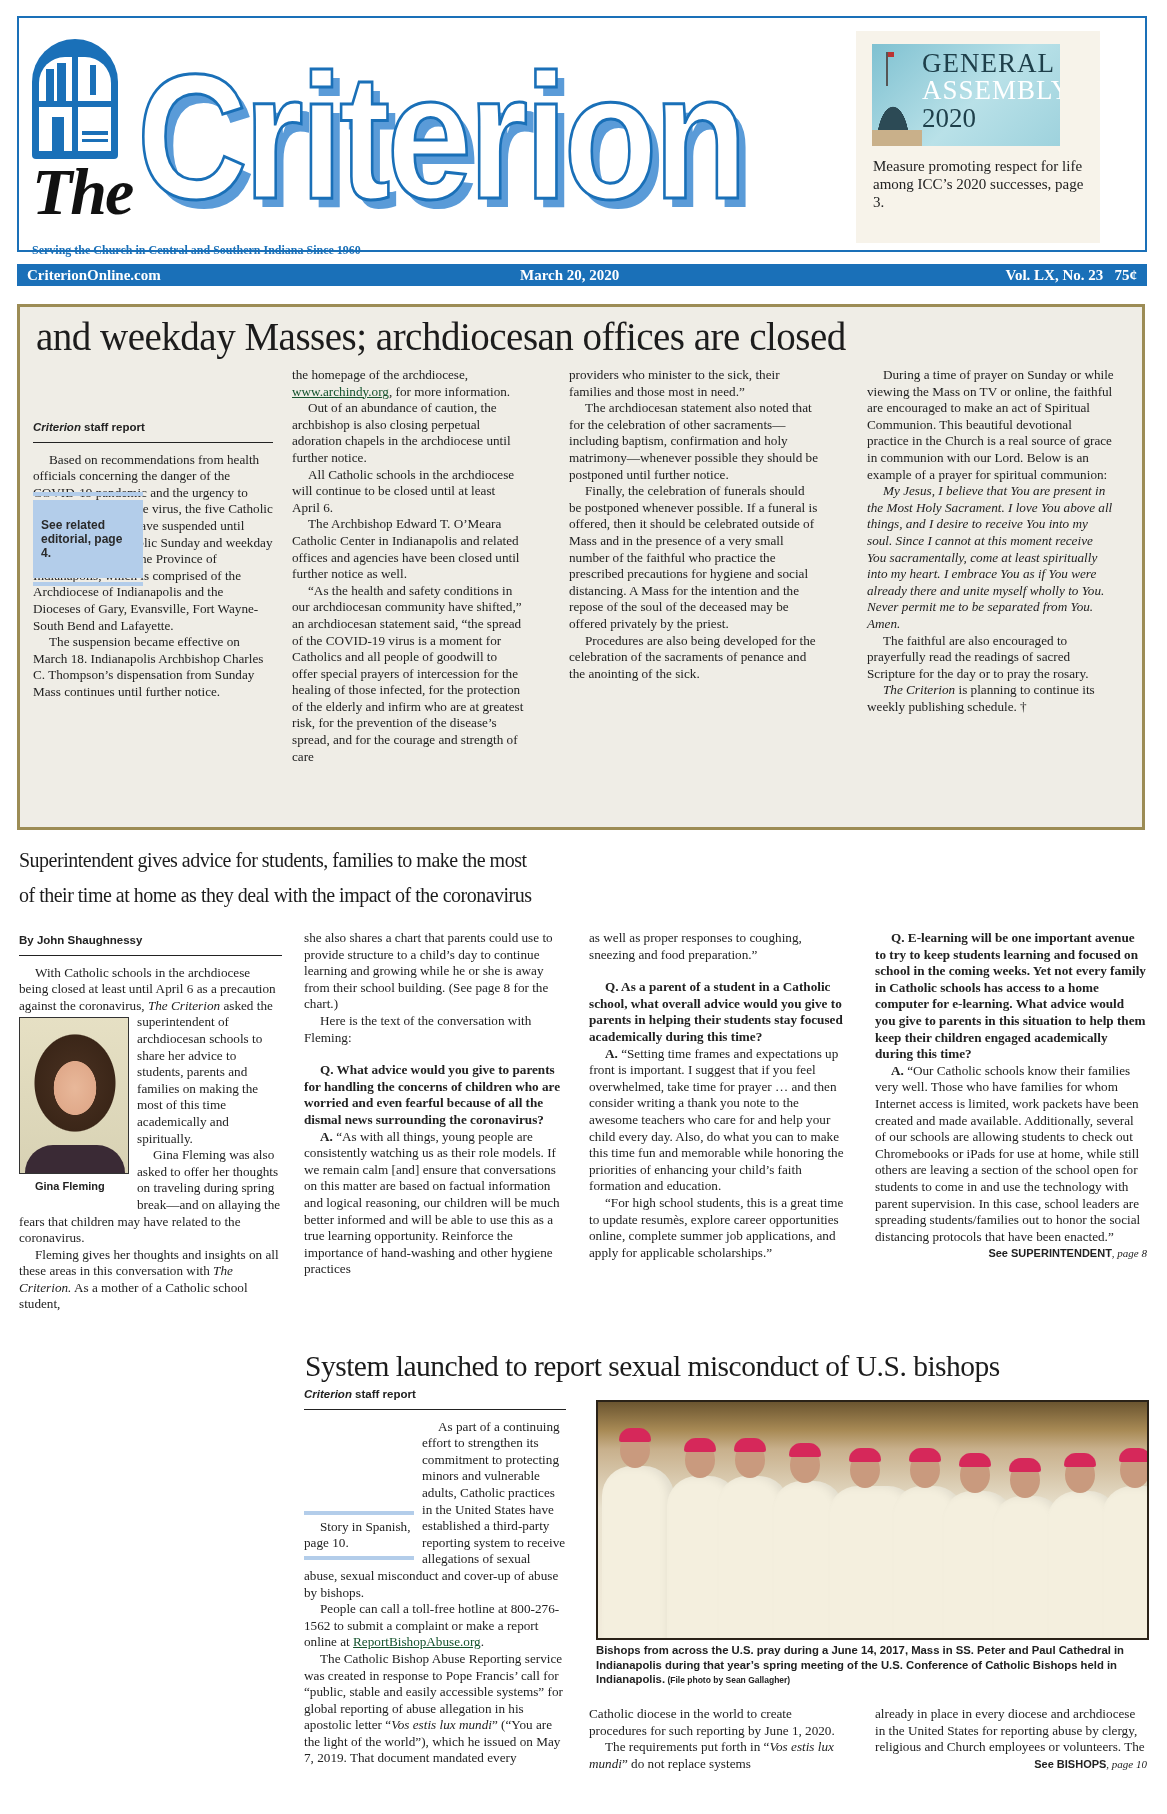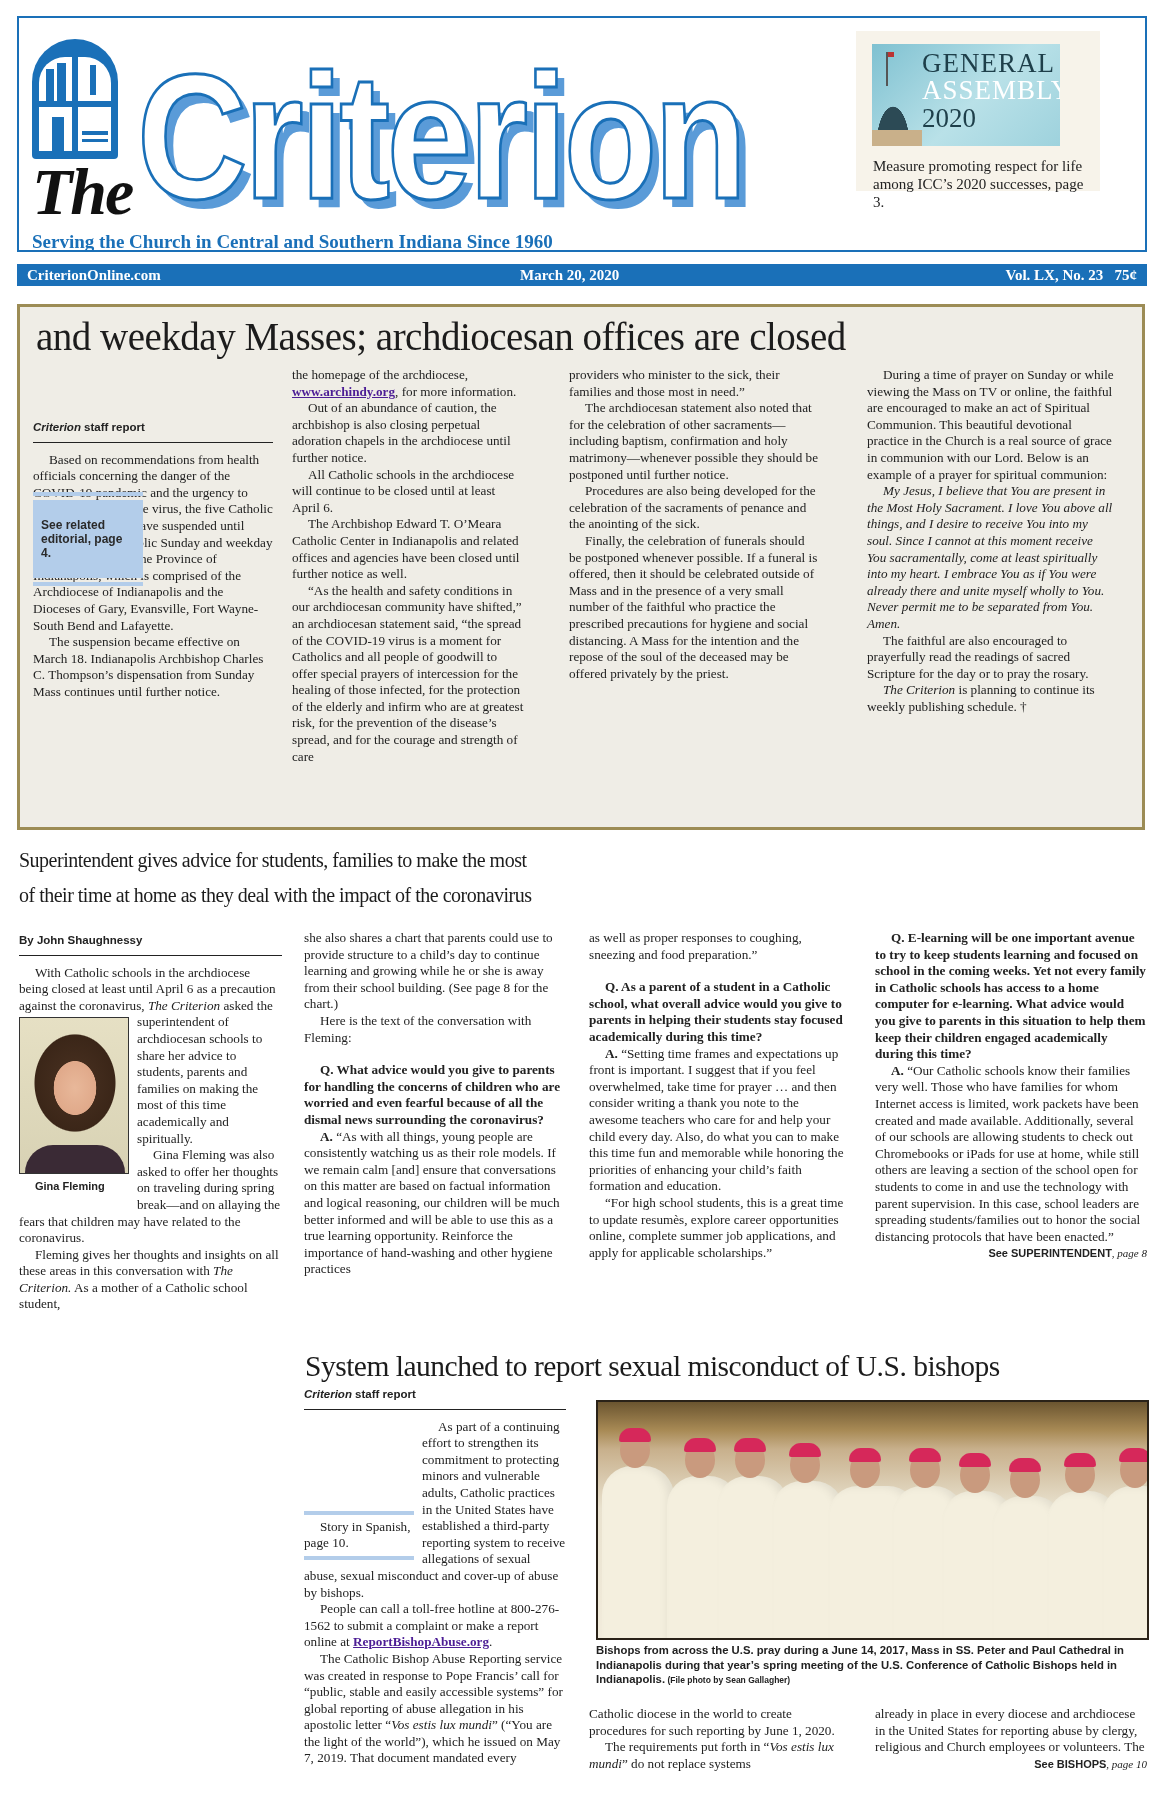--- a/index.html
+++ b/index.html
@@ -38,7 +38,7 @@
     font-weight: bold; font-size: 19px; color: #1a70b8;
   }
   .promo-box {
-    position: absolute; left: 837px; top: 13px; width: 244px; height: 160px; background: #f7f3ea;
+    position: absolute; left: 837px; top: 13px; width: 244px; height: 212px; background: #f7f3ea;
   }
   .promo-image {
     position: absolute; left: 16px; top: 13px; width: 188px; height: 102px;

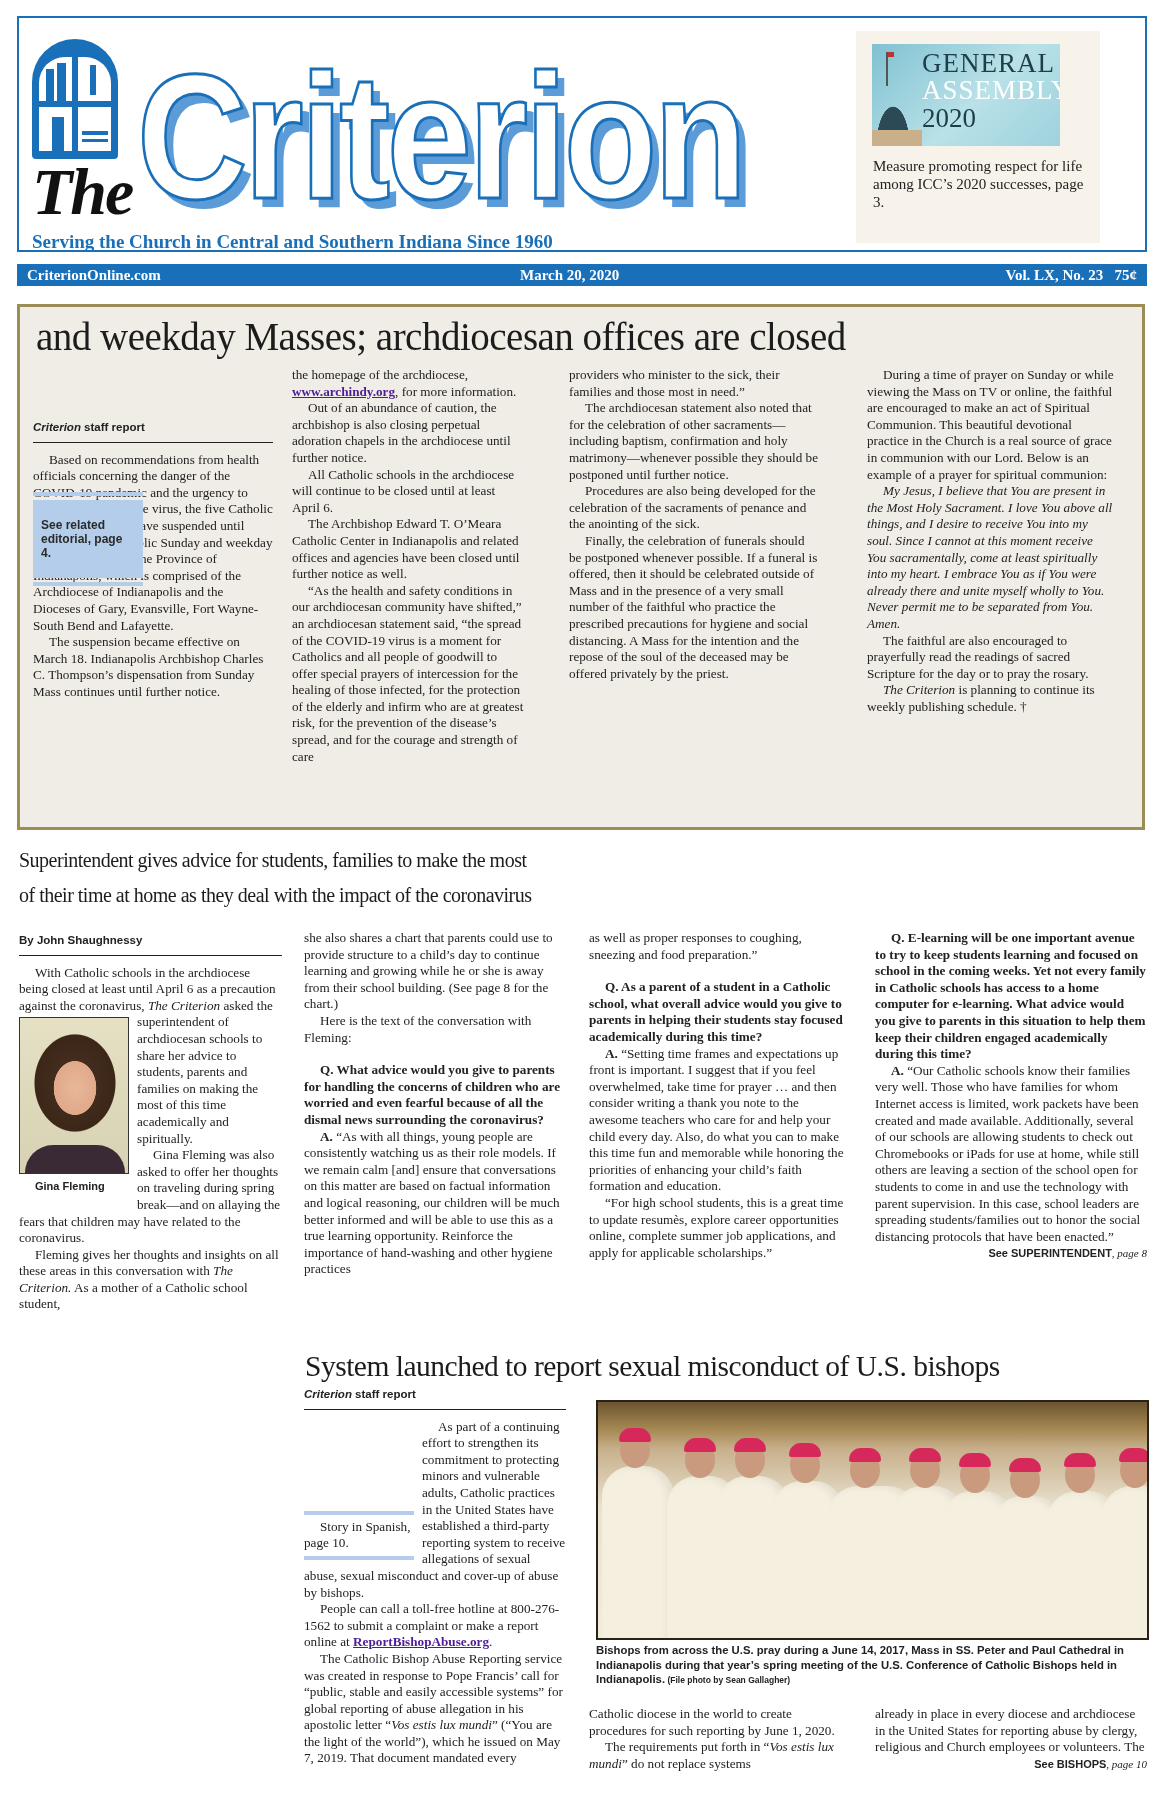--- a/index.html
+++ b/index.html
@@ -34,8 +34,8 @@
     transform: scaleX(0.86); transform-origin: left top;
   }
   .tagline {
-    position: absolute; left: 13px; top: 213px; font-family: "Liberation Serif", serif;
-    font-weight: bold; font-size: 19px; color: #1a70b8;
+    position: absolute; left: 13px; top: 225px; font-family: "Liberation Serif", serif;
+    font-weight: bold; font-size: 12px; color: #1a70b8;
   }
   .promo-box {
     position: absolute; left: 837px; top: 13px; width: 244px; height: 212px; background: #f7f3ea;

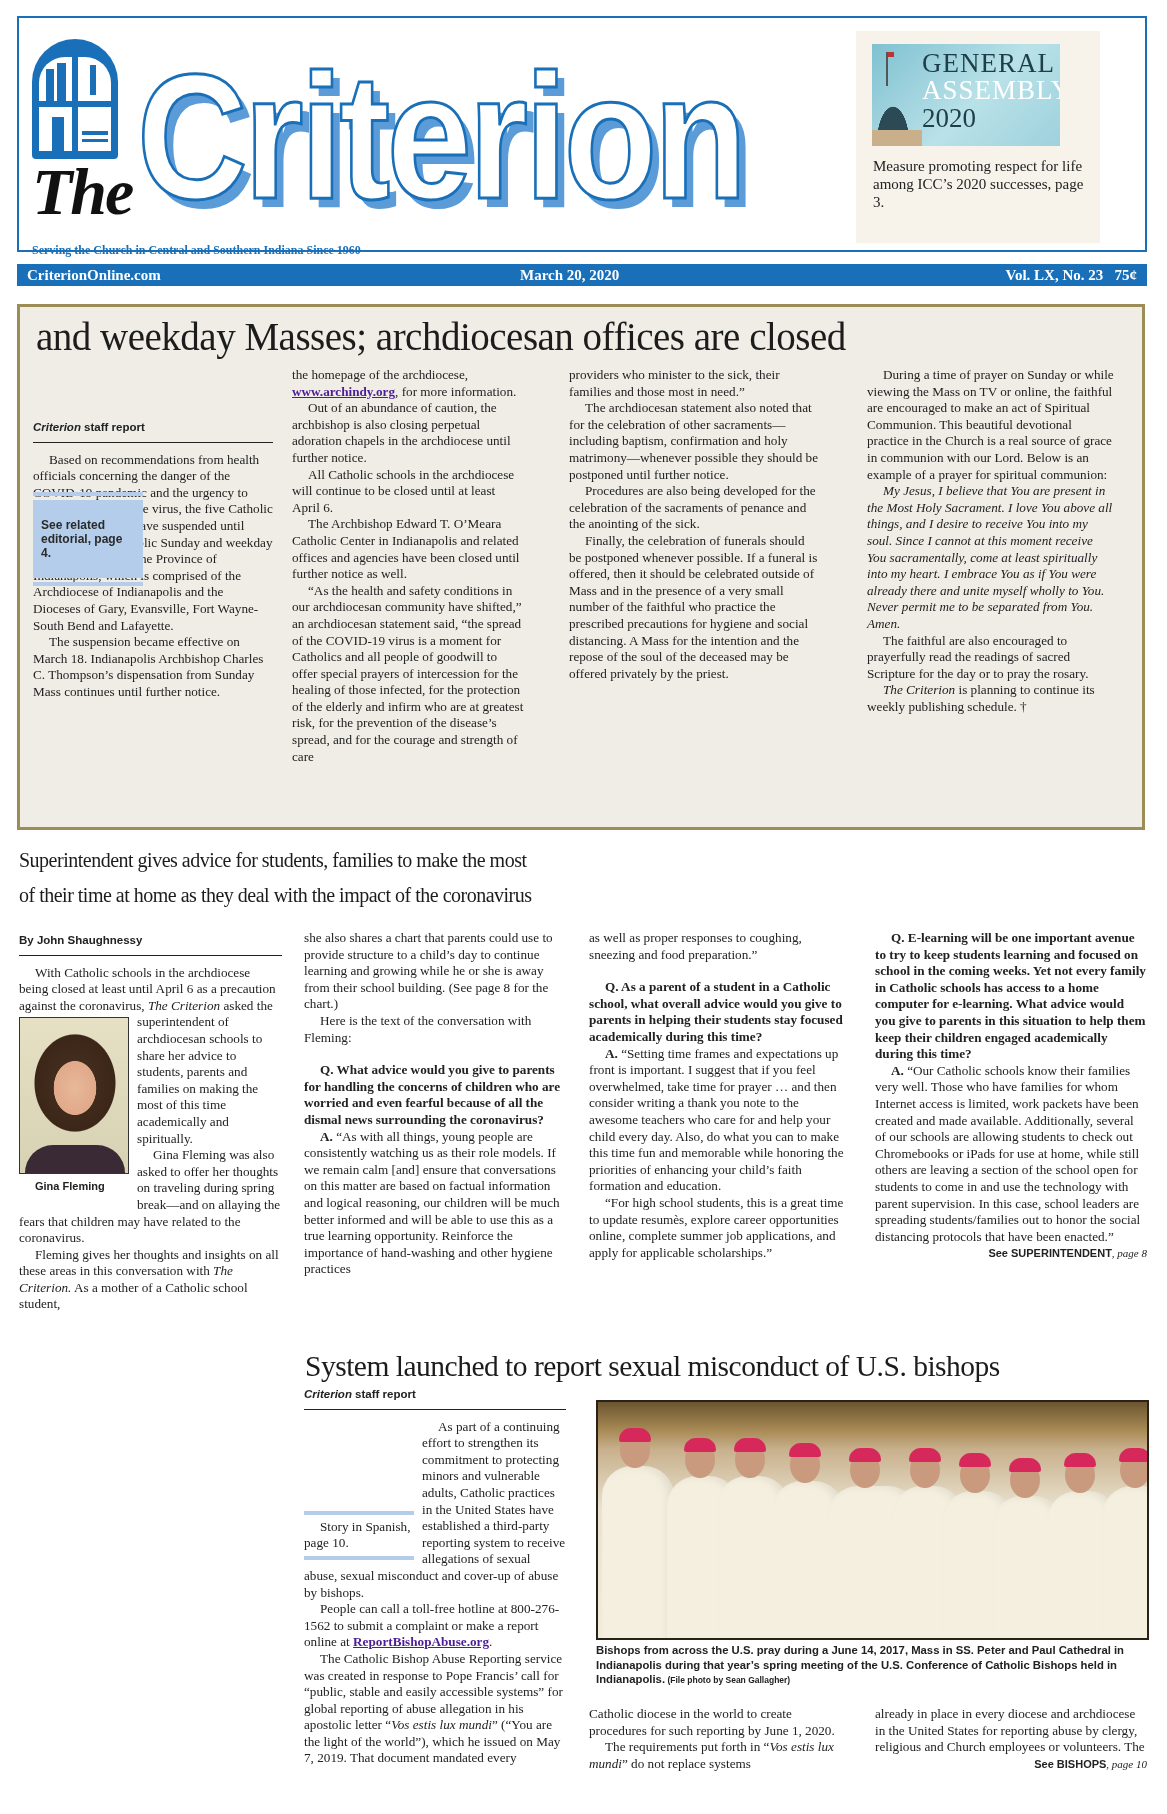--- a/index.html
+++ b/index.html
@@ -97,7 +97,7 @@
     background: #b3cdea; font-family: "Liberation Sans", sans-serif; font-weight: bold;
     font-size: 12px; line-height: 14px; padding: 18px 8px; color: #2a2a2a;
   }
-  .col a { color: #4c1d95; text-decoration: underline; font-weight: bold; }
+  .col a { color: #14532d; text-decoration: underline; }
   .col i { font-style: italic; }
 
   

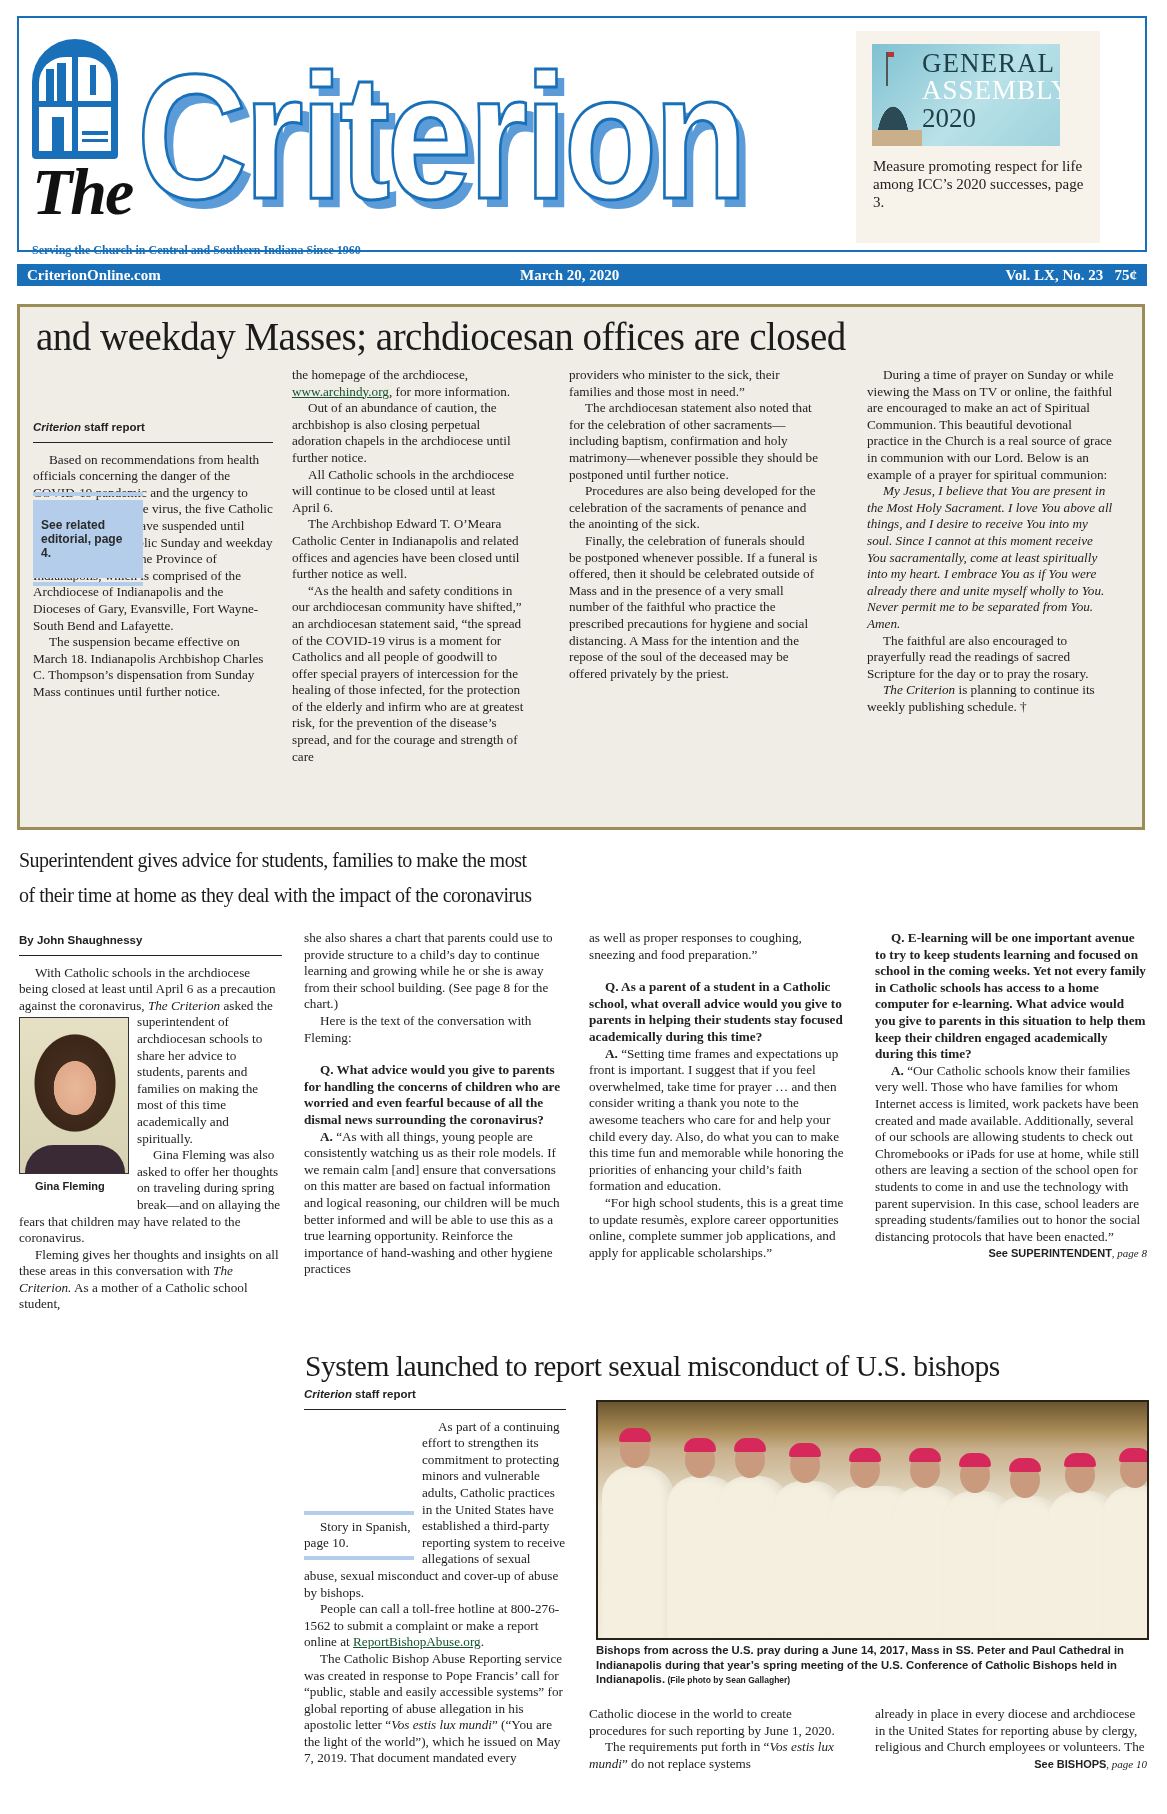--- a/index.html
+++ b/index.html
@@ -221,8 +221,8 @@
   <div class="col" style="left:549px;top:60px;width:250px;">
     <p class="noindent">providers who minister to the sick, their families and those most in need.”</p>
     <p>The archdiocesan statement also noted that for the celebration of other sacraments—including baptism, confirmation and holy matrimony—whenever possible they should be postponed until further notice.</p>
+    <p>Finally, the celebration of funerals should be postponed whenever possible. If a funeral is offered, then it should be celebrated outside of Mass and in the presence of a very small number of the faithful who practice the prescribed precautions for hygiene and social distancing. A Mass for the intention and the repose of the soul of the deceased may be offered privately by the priest.</p>
     <p>Procedures are also being developed for the celebration of the sacraments of penance and the anointing of the sick.</p>
-    <p>Finally, the celebration of funerals should be postponed whenever possible. If a funeral is offered, then it should be celebrated outside of Mass and in the presence of a very small number of the faithful who practice the prescribed precautions for hygiene and social distancing. A Mass for the intention and the repose of the soul of the deceased may be offered privately by the priest.</p>
   </div>
 
   <div class="col" style="left:847px;top:60px;width:248px;">

